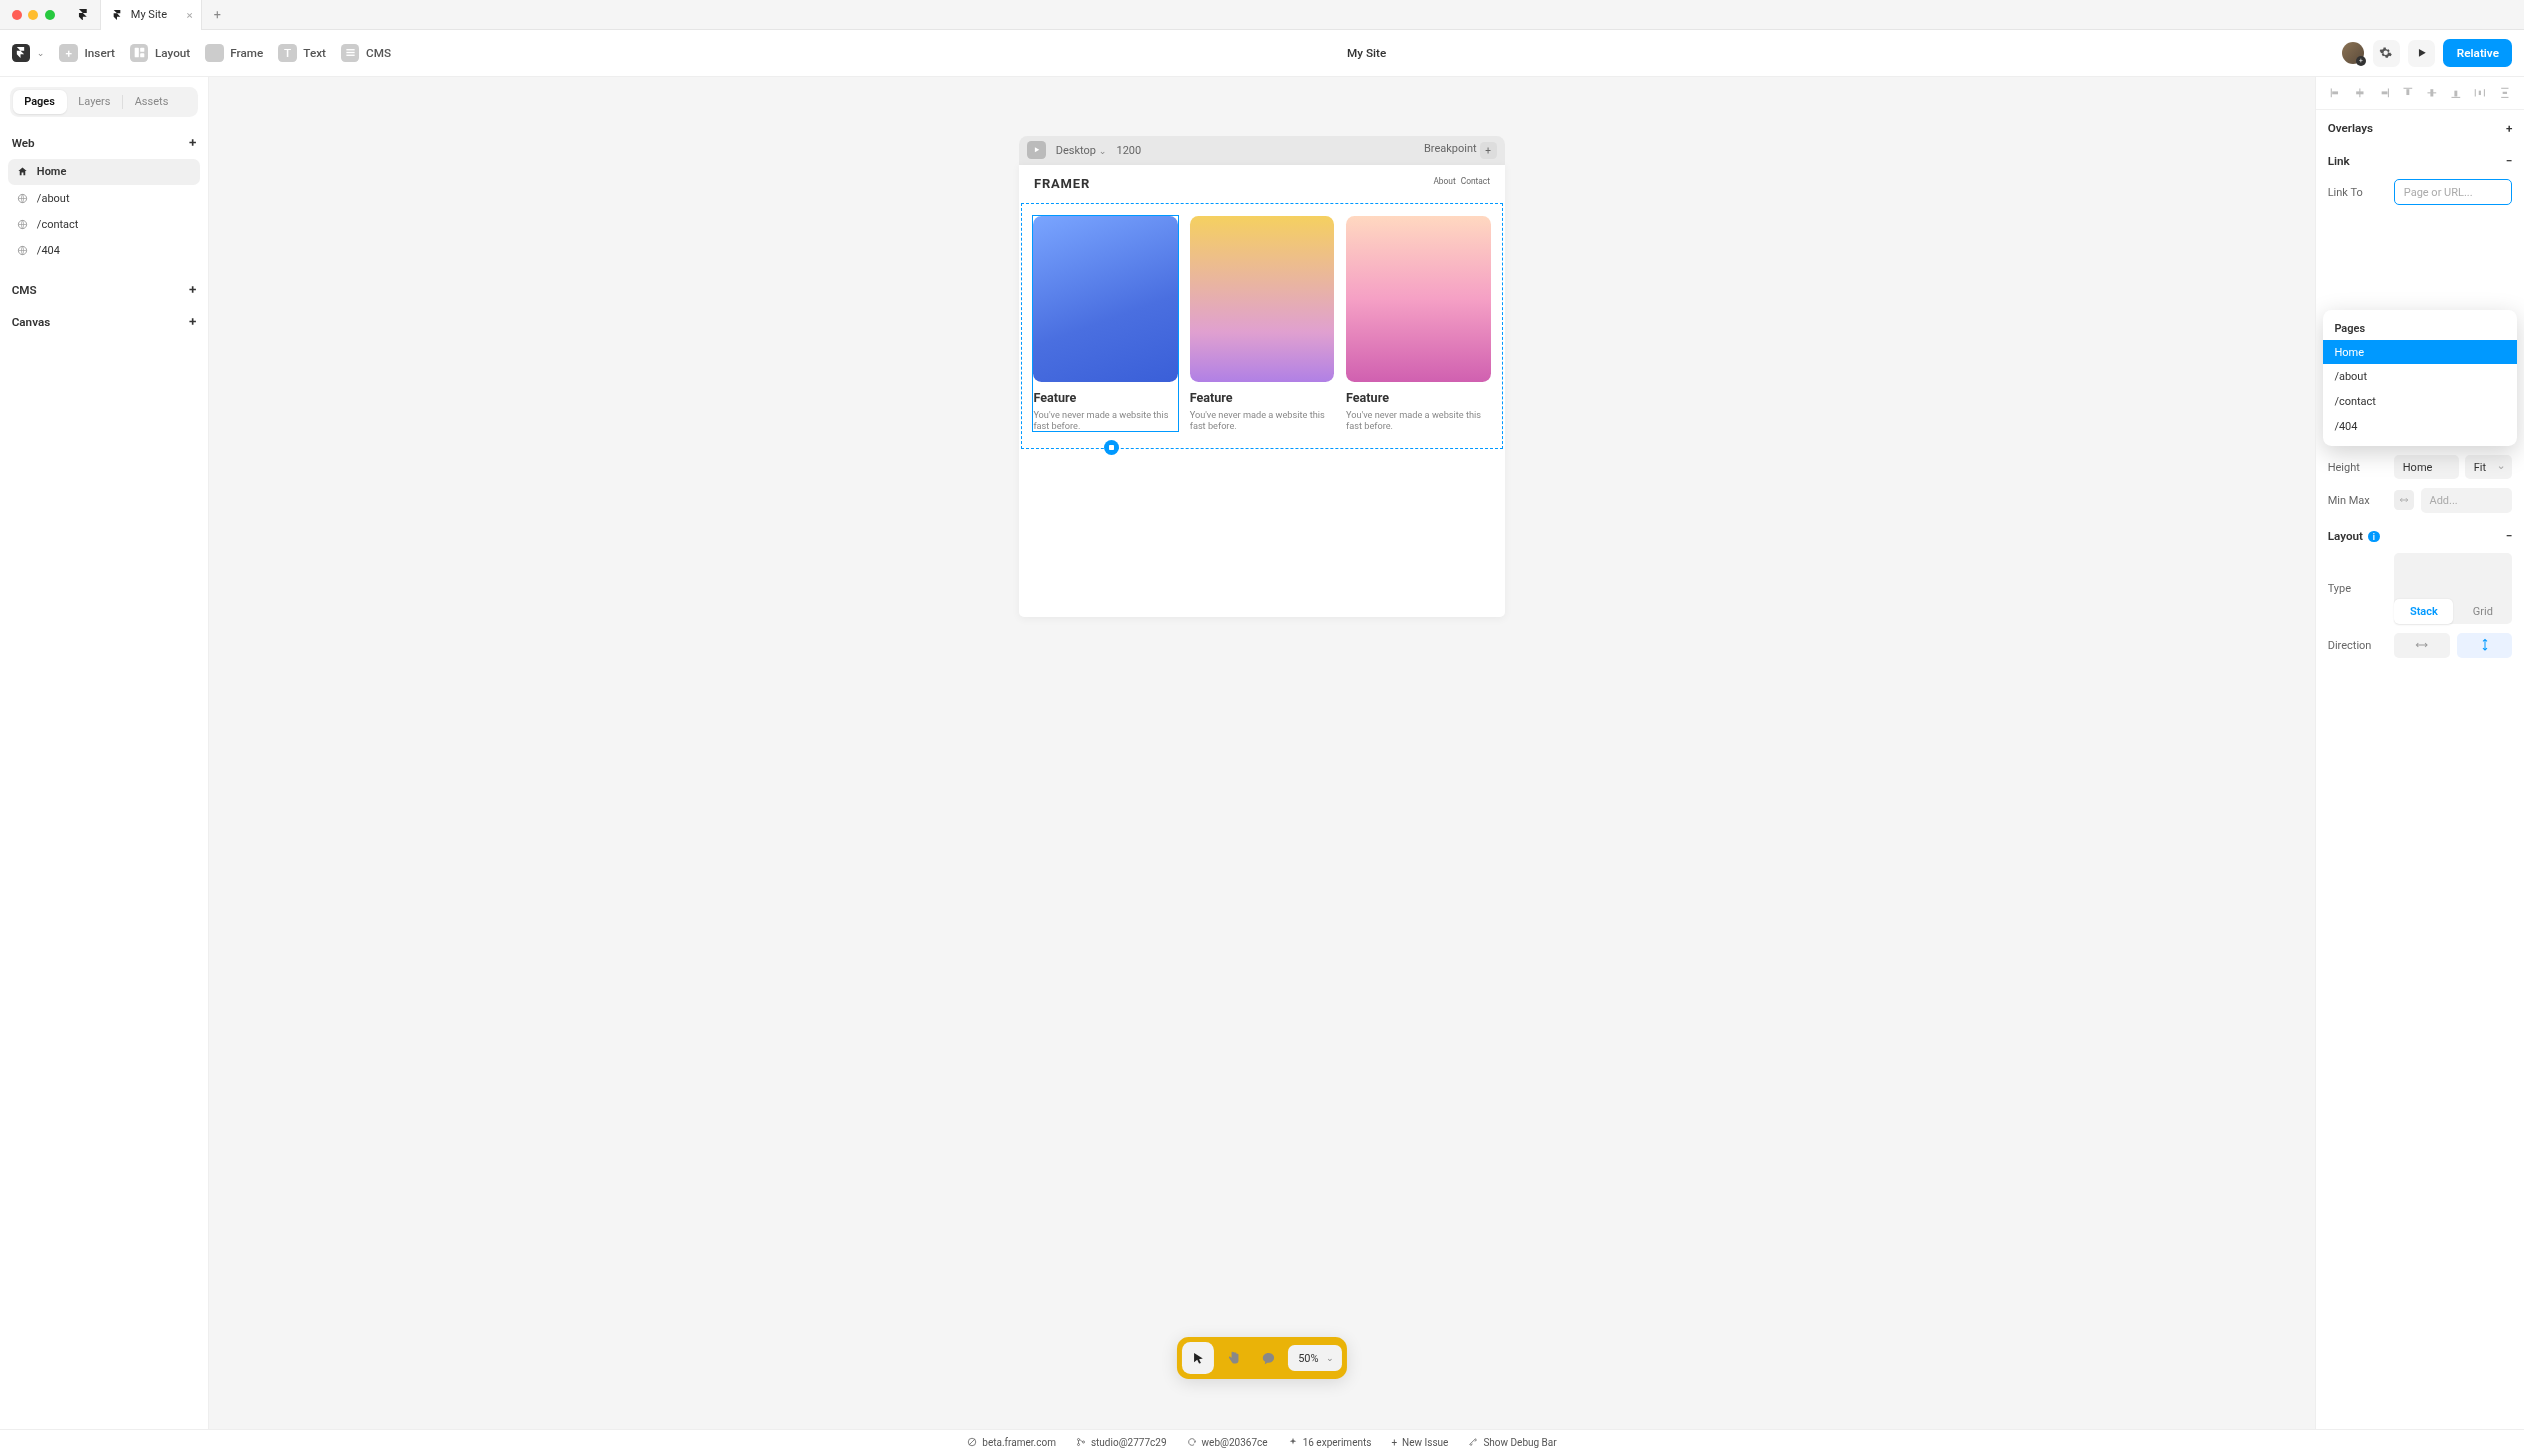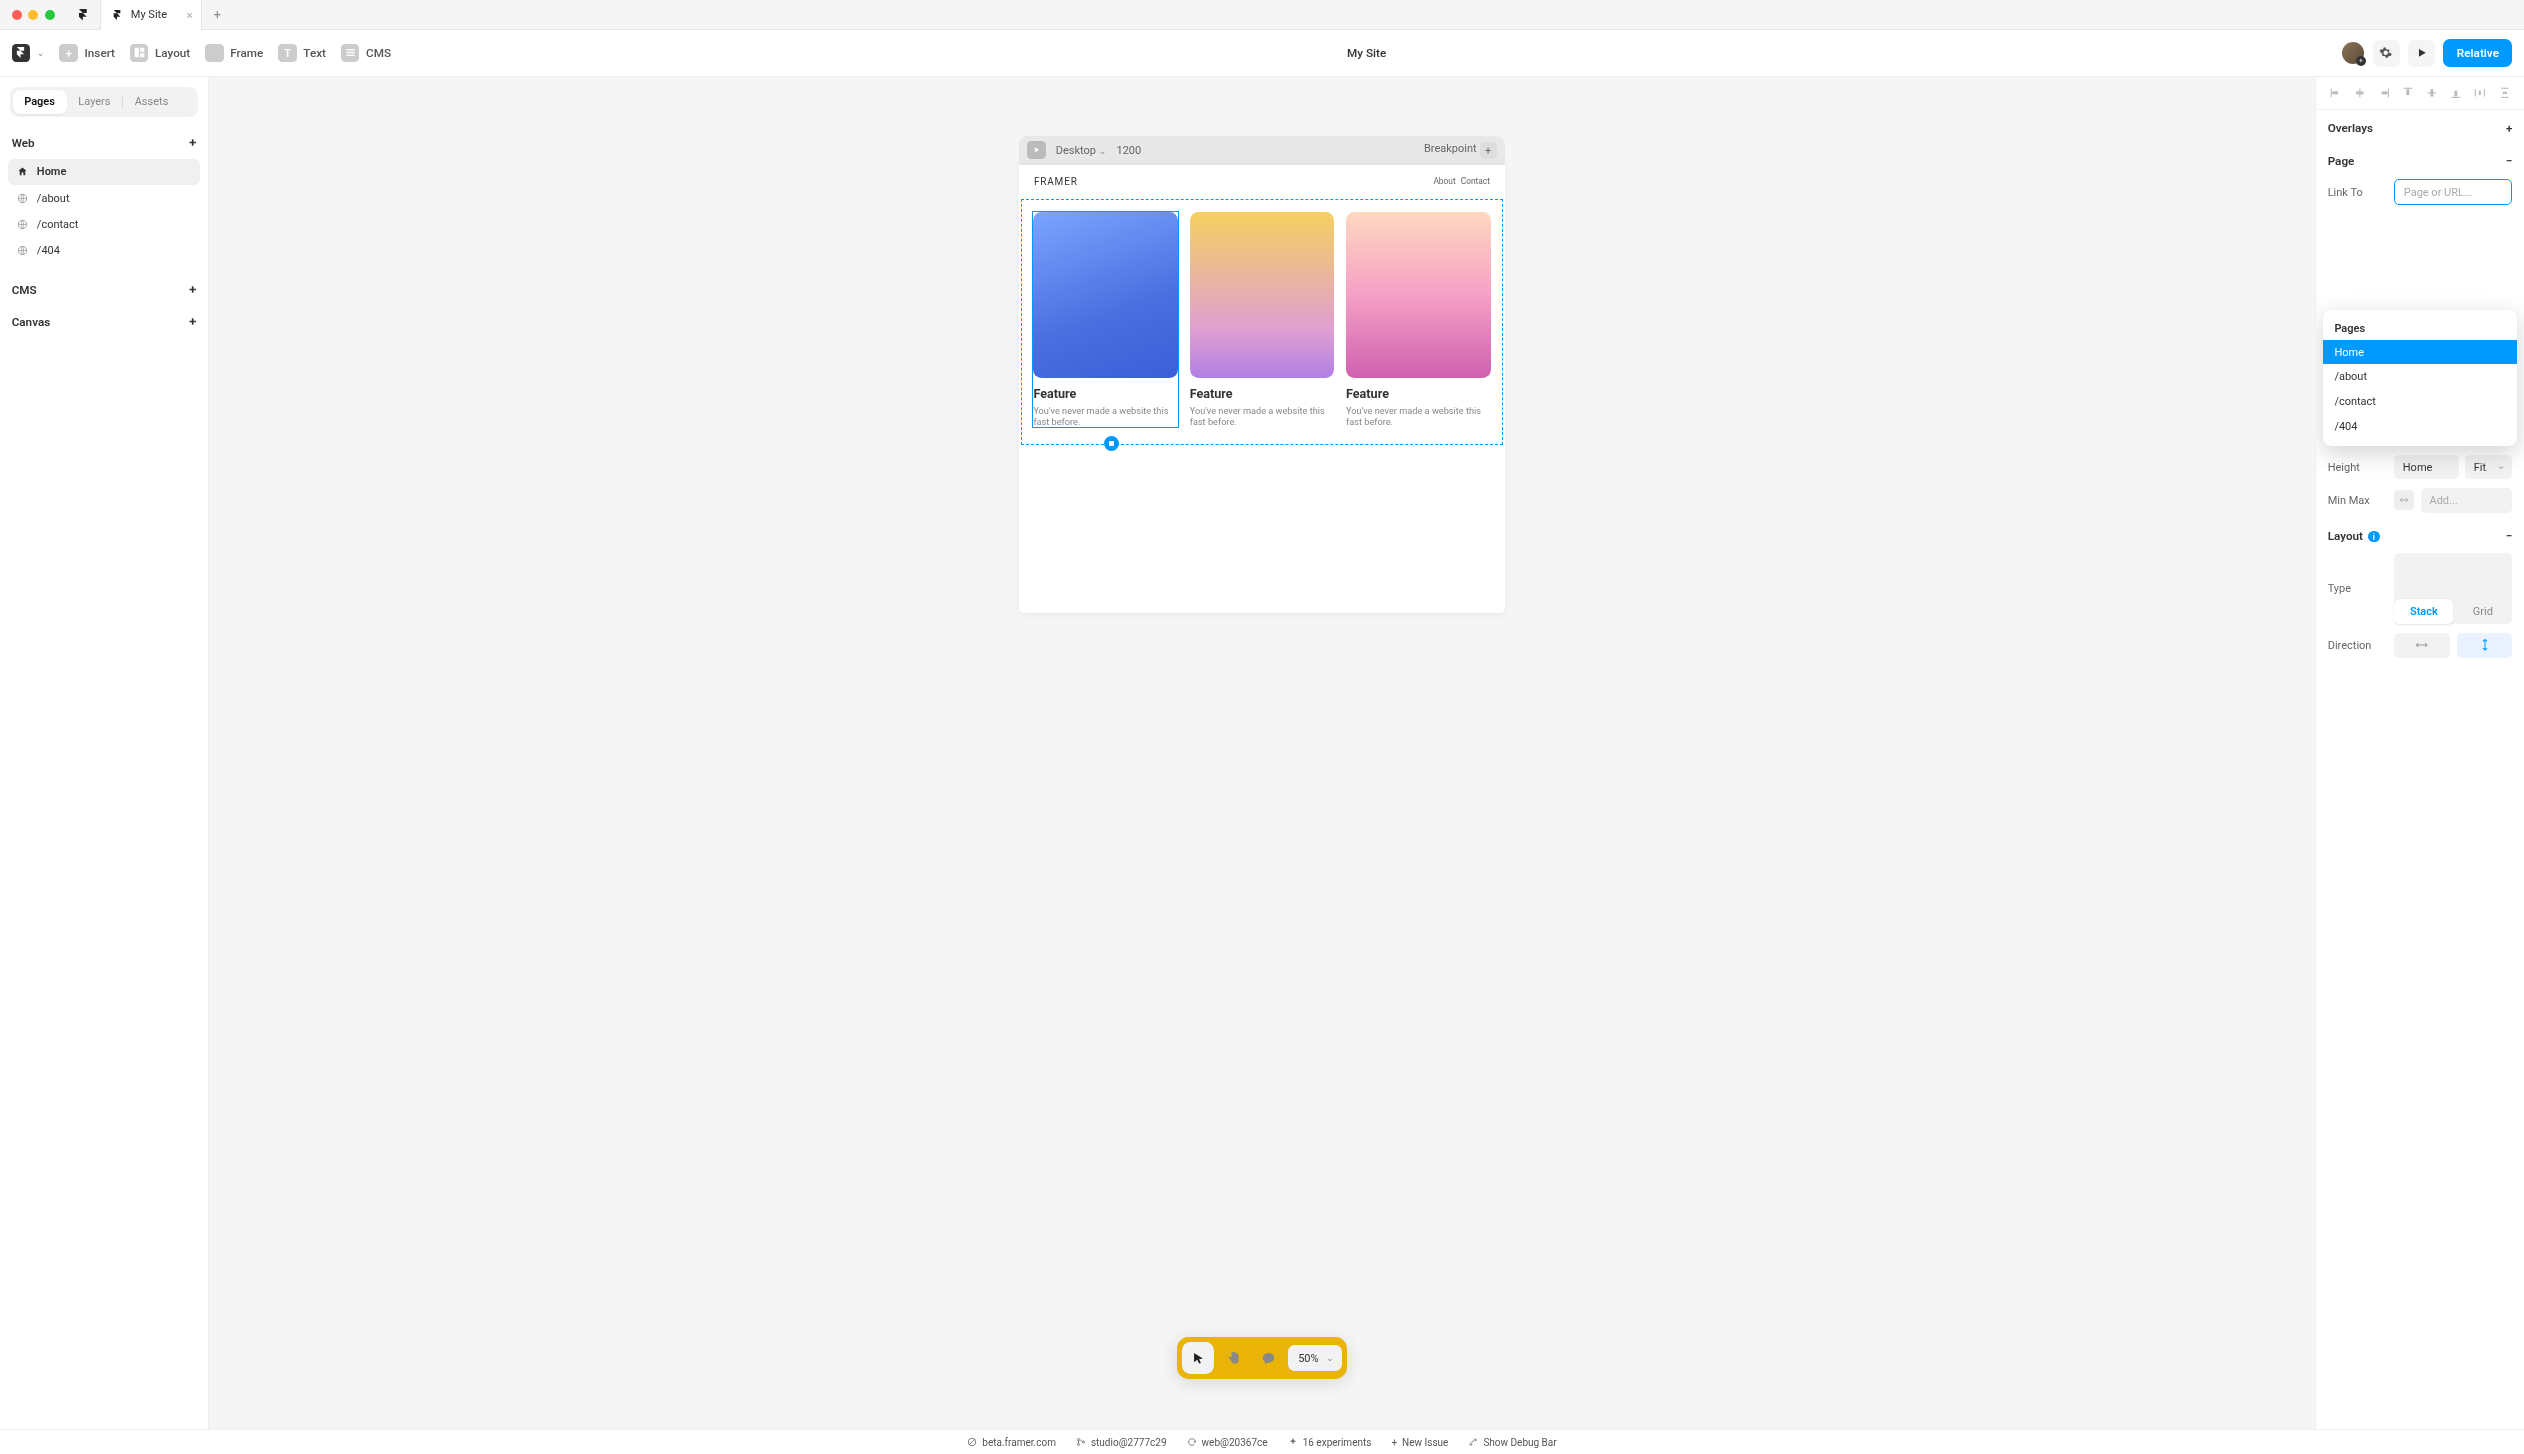--- a/index.html
+++ b/index.html
@@ -366,7 +366,7 @@
       </div>
 
       <div class="panel-hdr">
-        <span>Page</span>
+        <span>Link</span>
         <span>−</span>
       </div>
       <div class="row">

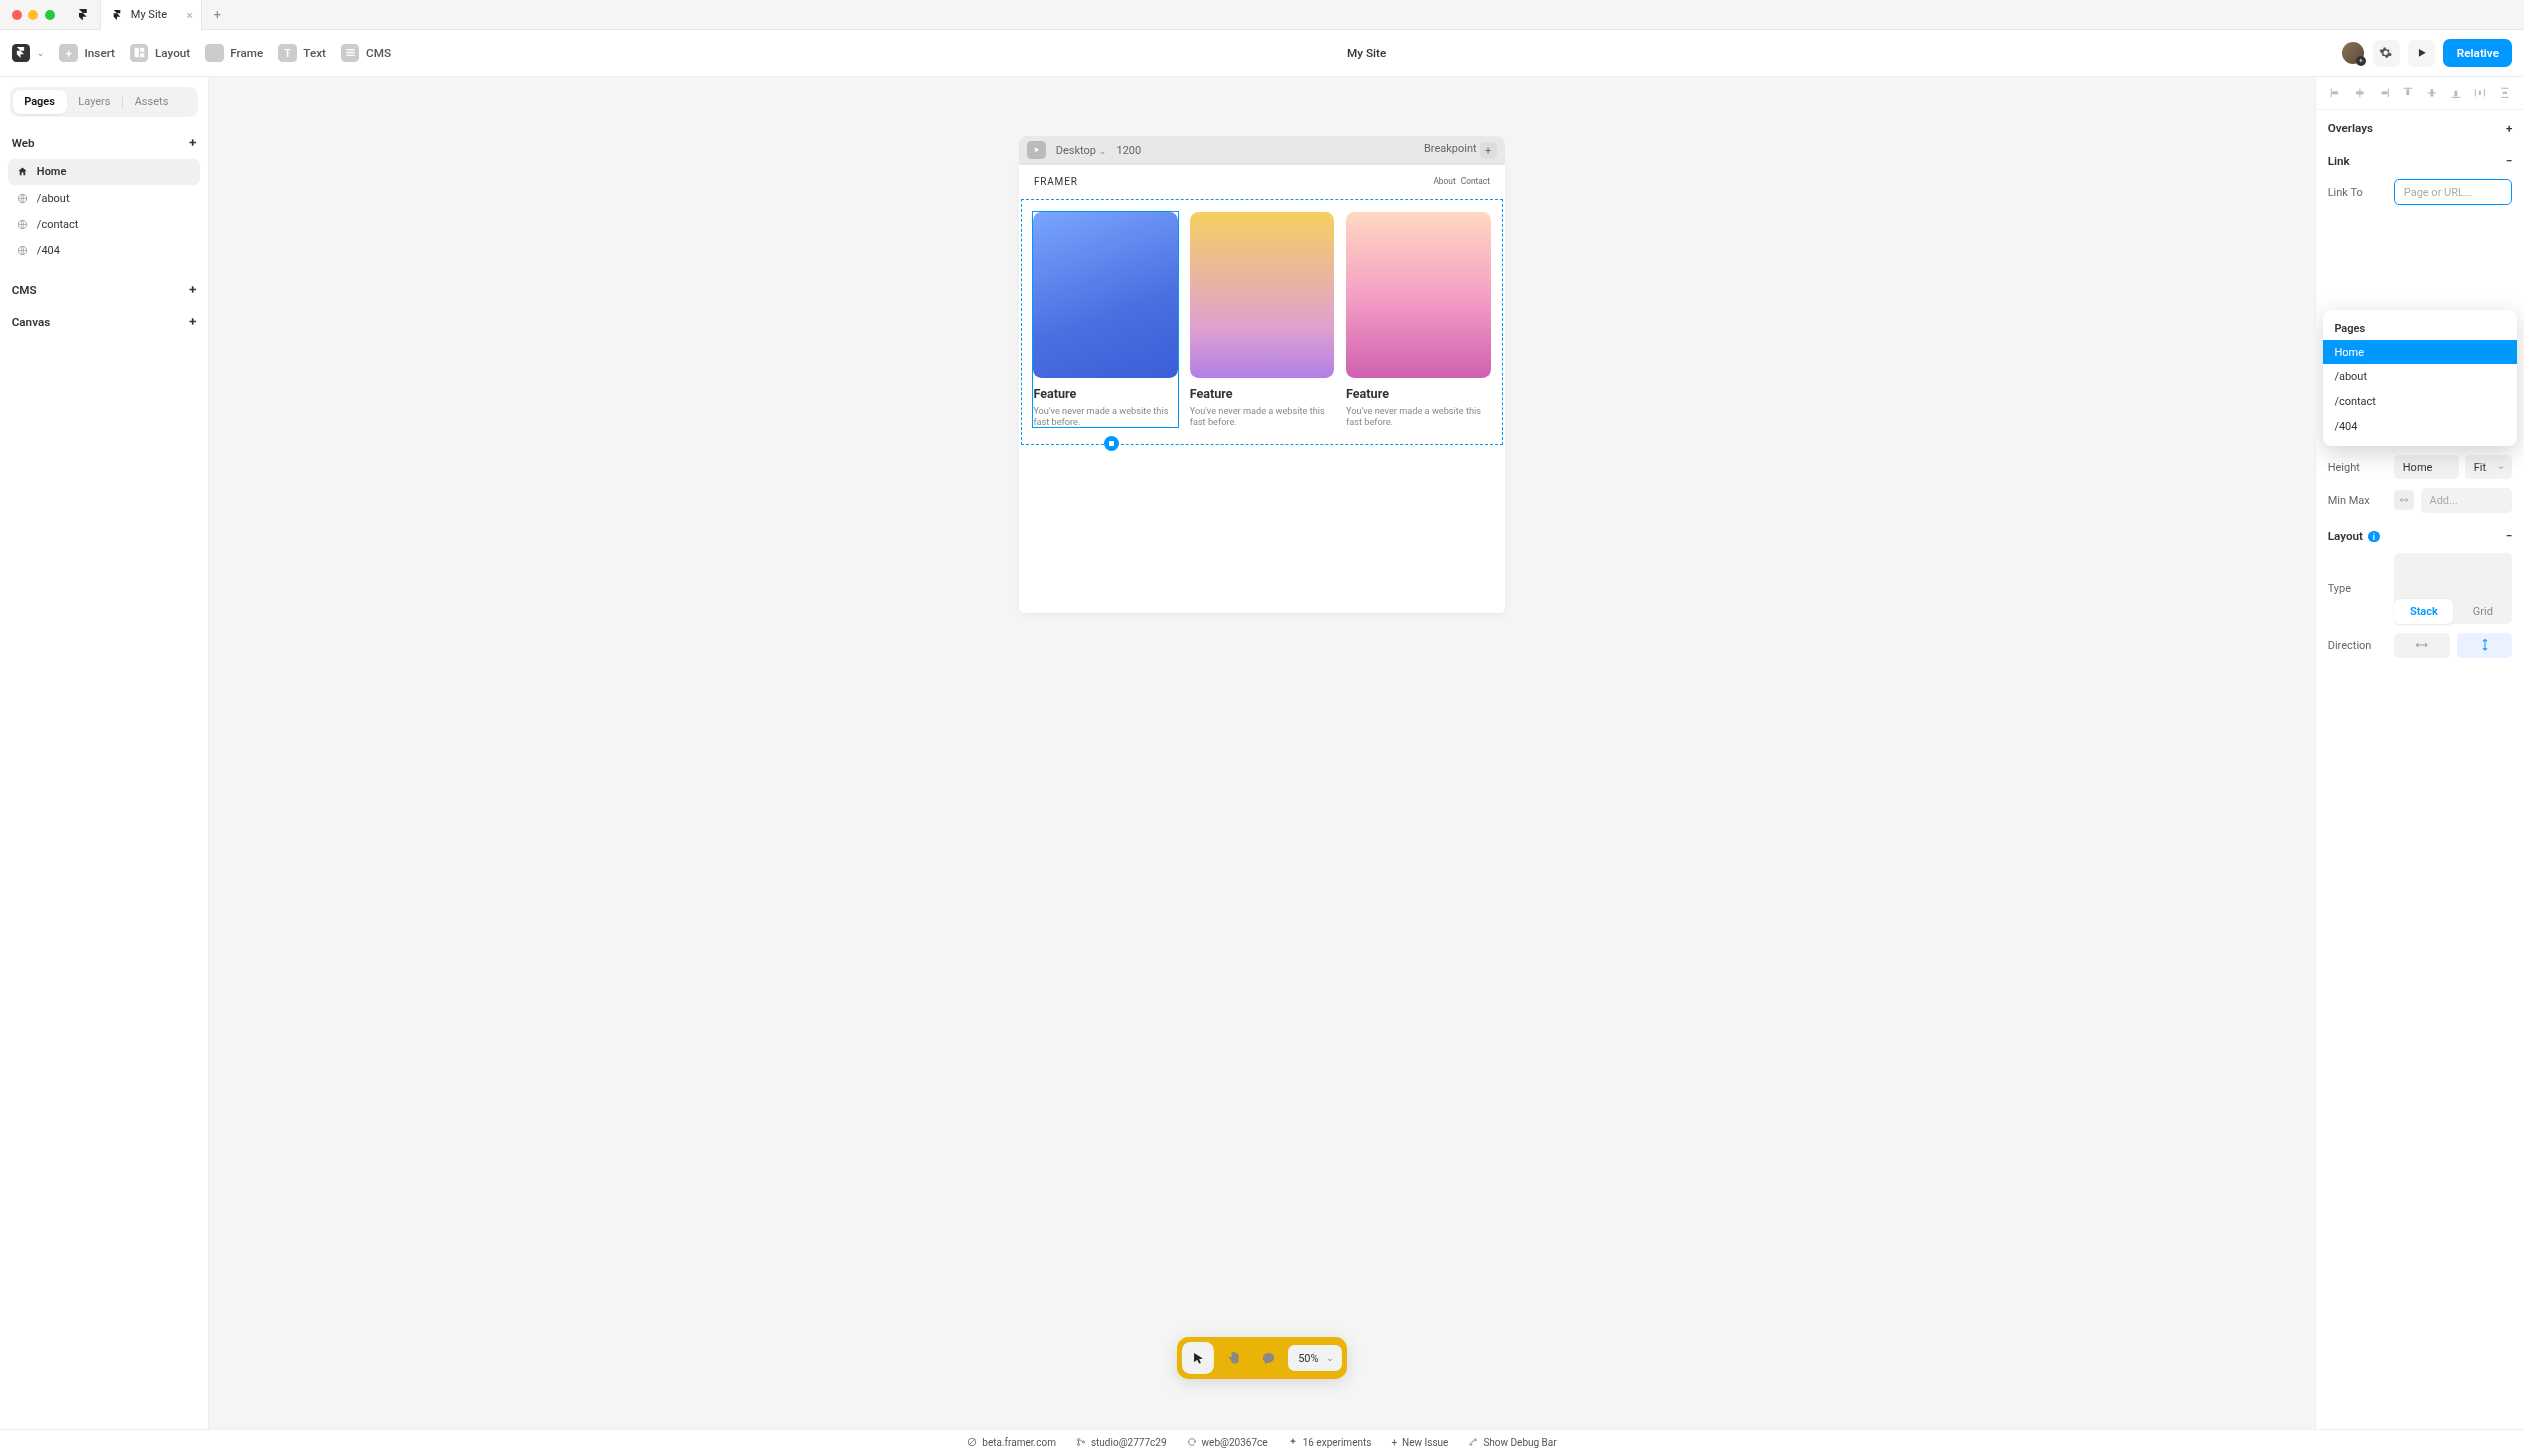--- a/index.html
+++ b/index.html
@@ -47,7 +47,7 @@
 .bp-plus { width: 17px; height: 17px; border-radius: 4.2px; background: #ddd; display:flex; align-items:center; justify-content:center; font-size:10px;}
 .artboard { width: 486px; background: #fff; padding: 0; border-radius: 0 0 5px 5px; box-shadow: 0 1.7px 8.4px rgba(0,0,0,0.05);}
 .site-header { display:flex; justify-content:space-between; padding: 11.7px 15px; font-size:8.4px;}
-.site-brand { font-weight:400; letter-spacing:0.8px; font-size:10px;}
+.site-brand { font-weight:700; letter-spacing:0.8px; font-size:13px;}
 .site-nav { display:flex; gap:5px; color:#666;}
 .grid-sel { border: 0.8px dashed #0099ff; padding: 11.7px 11.7px 17px 11.7px; display:flex; gap:11.7px; position:relative; margin: 0 1.7px;}
 .card { flex:1; }

